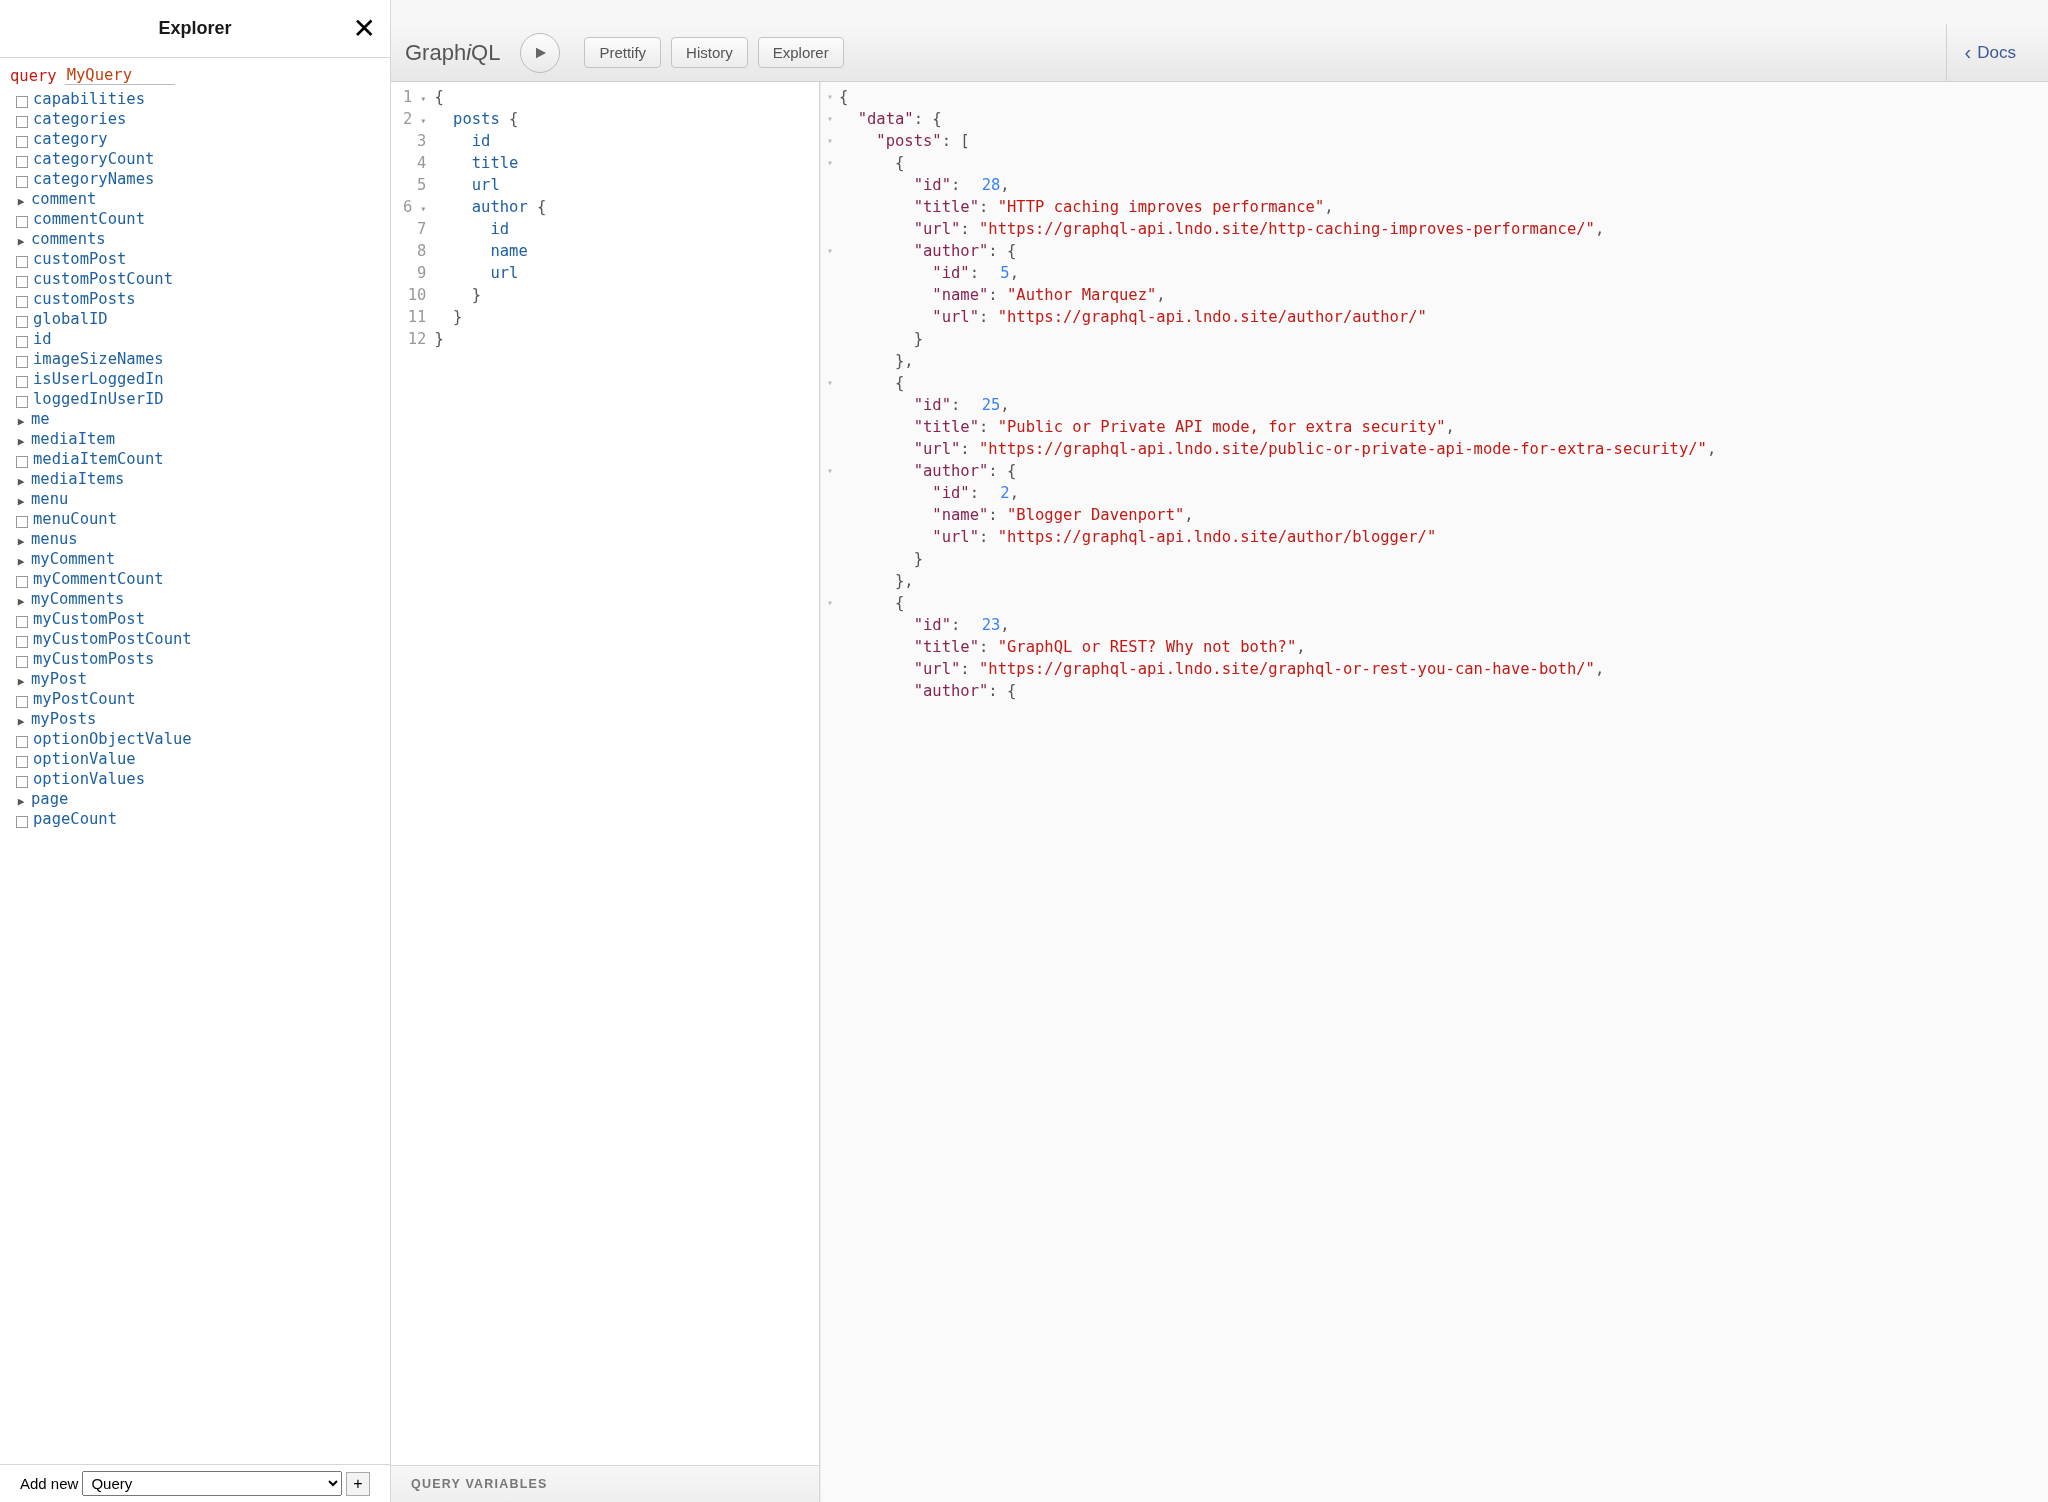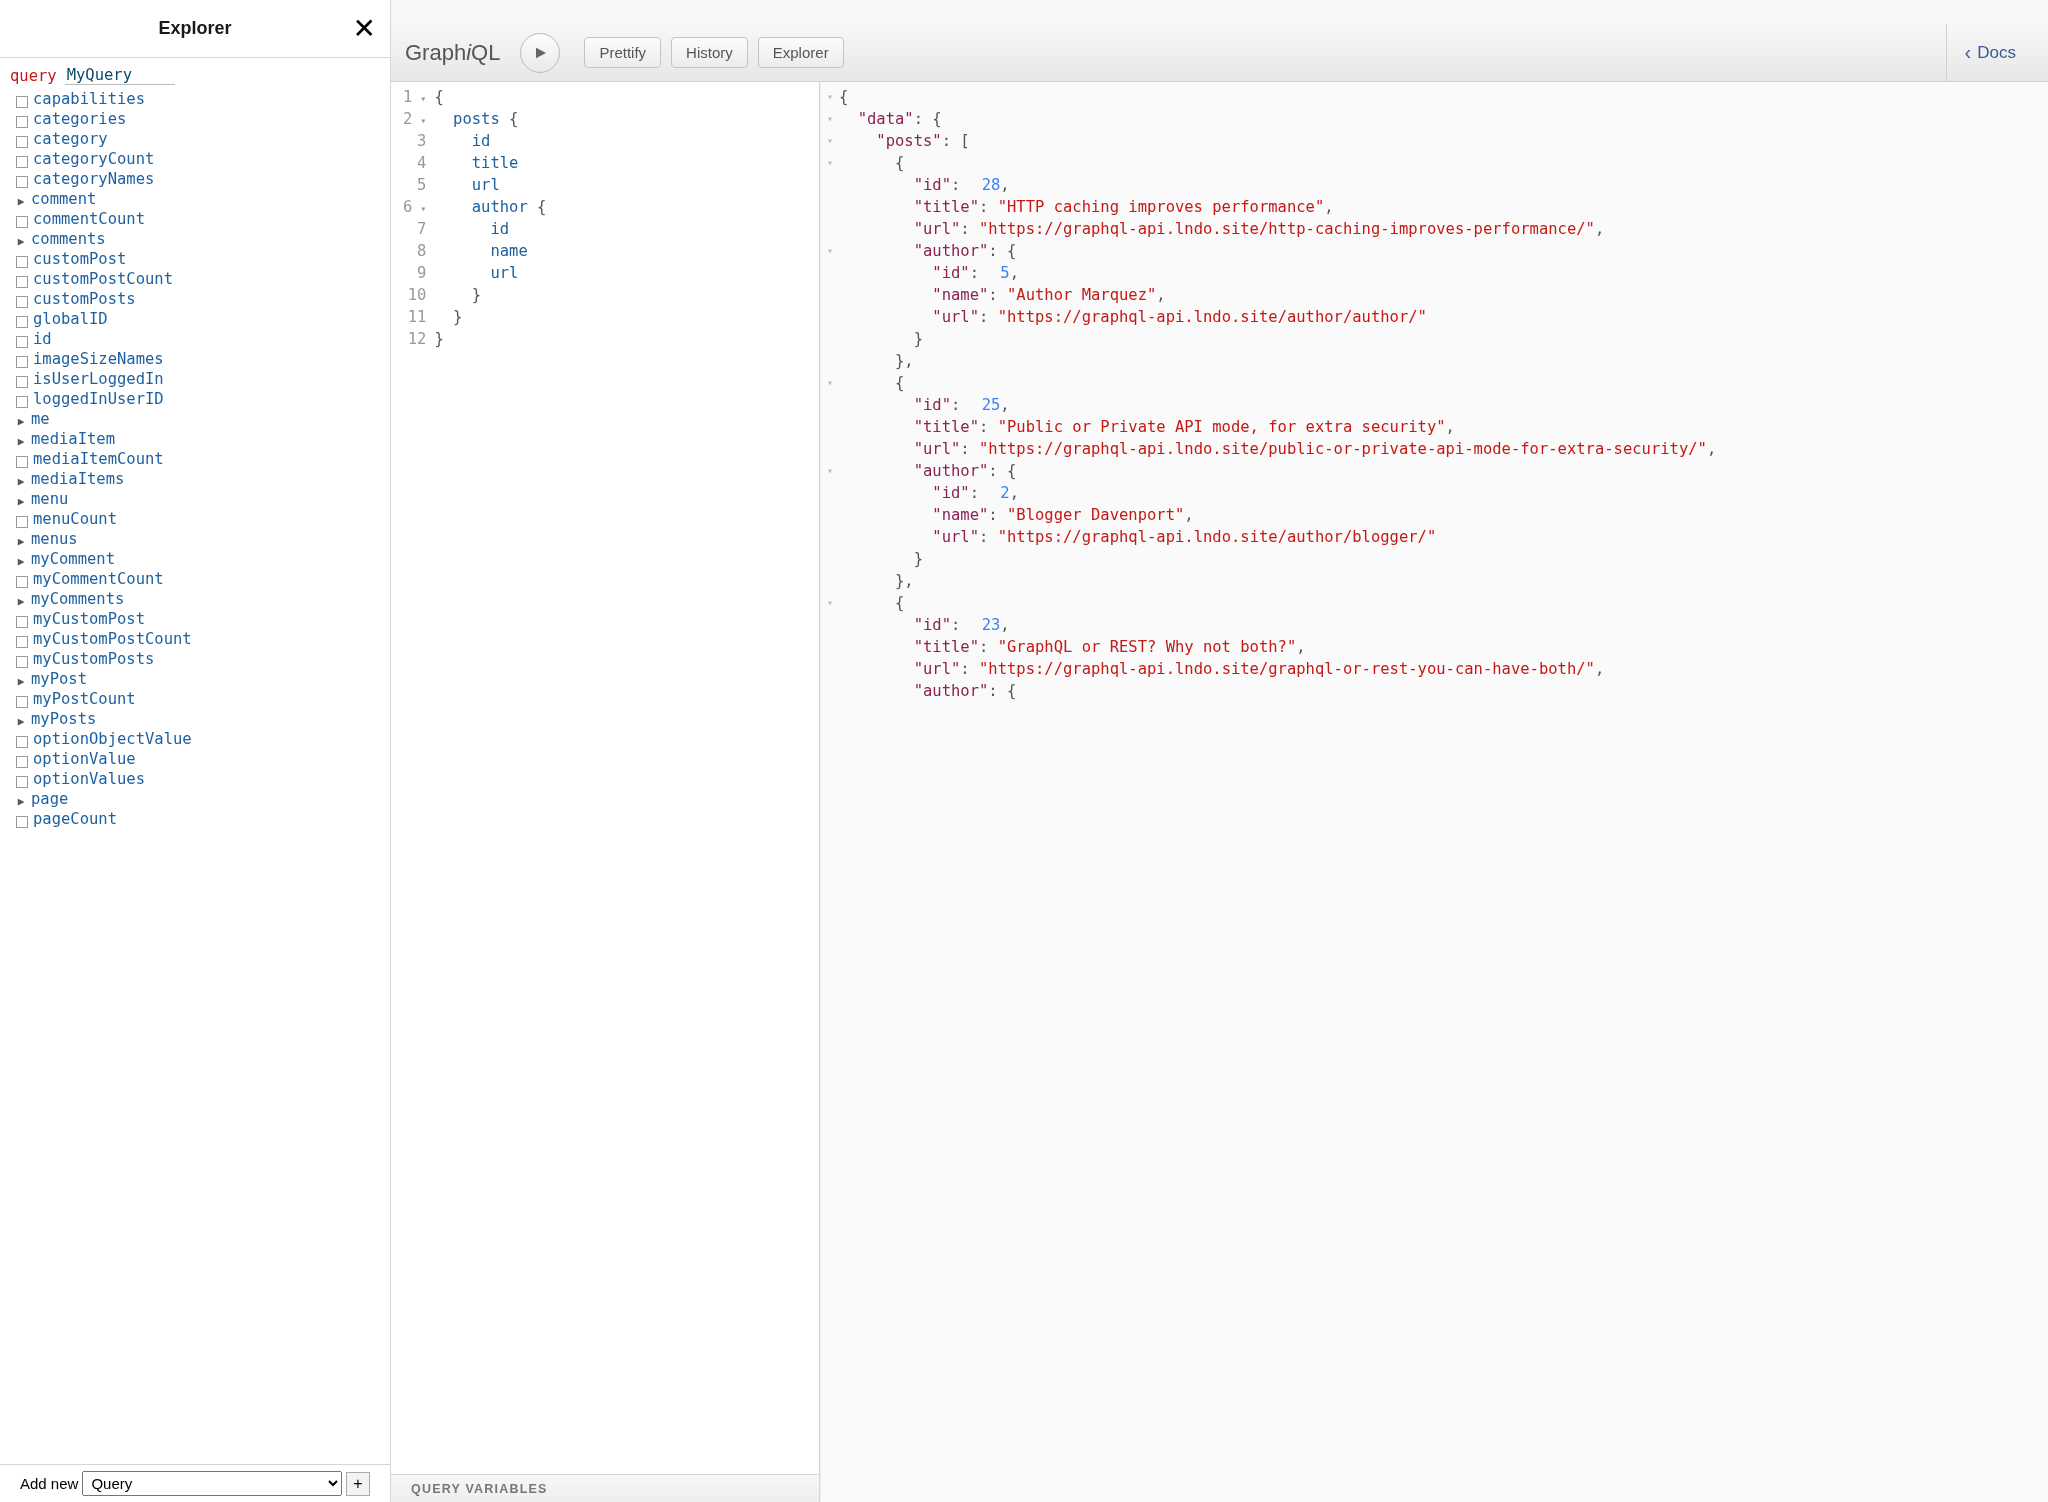--- a/index.html
+++ b/index.html
@@ -13,7 +13,7 @@
 .explorer-body { flex: 1; overflow-y: auto; padding: 8px 10px; font-family: ui-monospace, Menlo, Monaco, Consolas, monospace; font-size: 15.5px; }
 .query-row { display: flex; align-items: center; gap: 8px; margin-bottom: 4px; }
 .kw-query { color: #c41a16; }
-.query-name-input { border: none; border-bottom: 1px solid #bbb; color: #0c4a6e; font-family: inherit; font-size: inherit; padding: 0 2px; width: 110px; outline: none; }
+.query-name-input { border: none; border-bottom: 1px solid #bbb; color: #c2410c; font-family: inherit; font-size: inherit; padding: 0 2px; width: 110px; outline: none; }
 .field-list { padding-left: 6px; }
 .field-item { display: flex; align-items: flex-end; gap: 5px; padding: 1px 0; cursor: pointer; }
 .field-arrow { width: 10px; text-align: center; color: #555; font-size: 11px; }

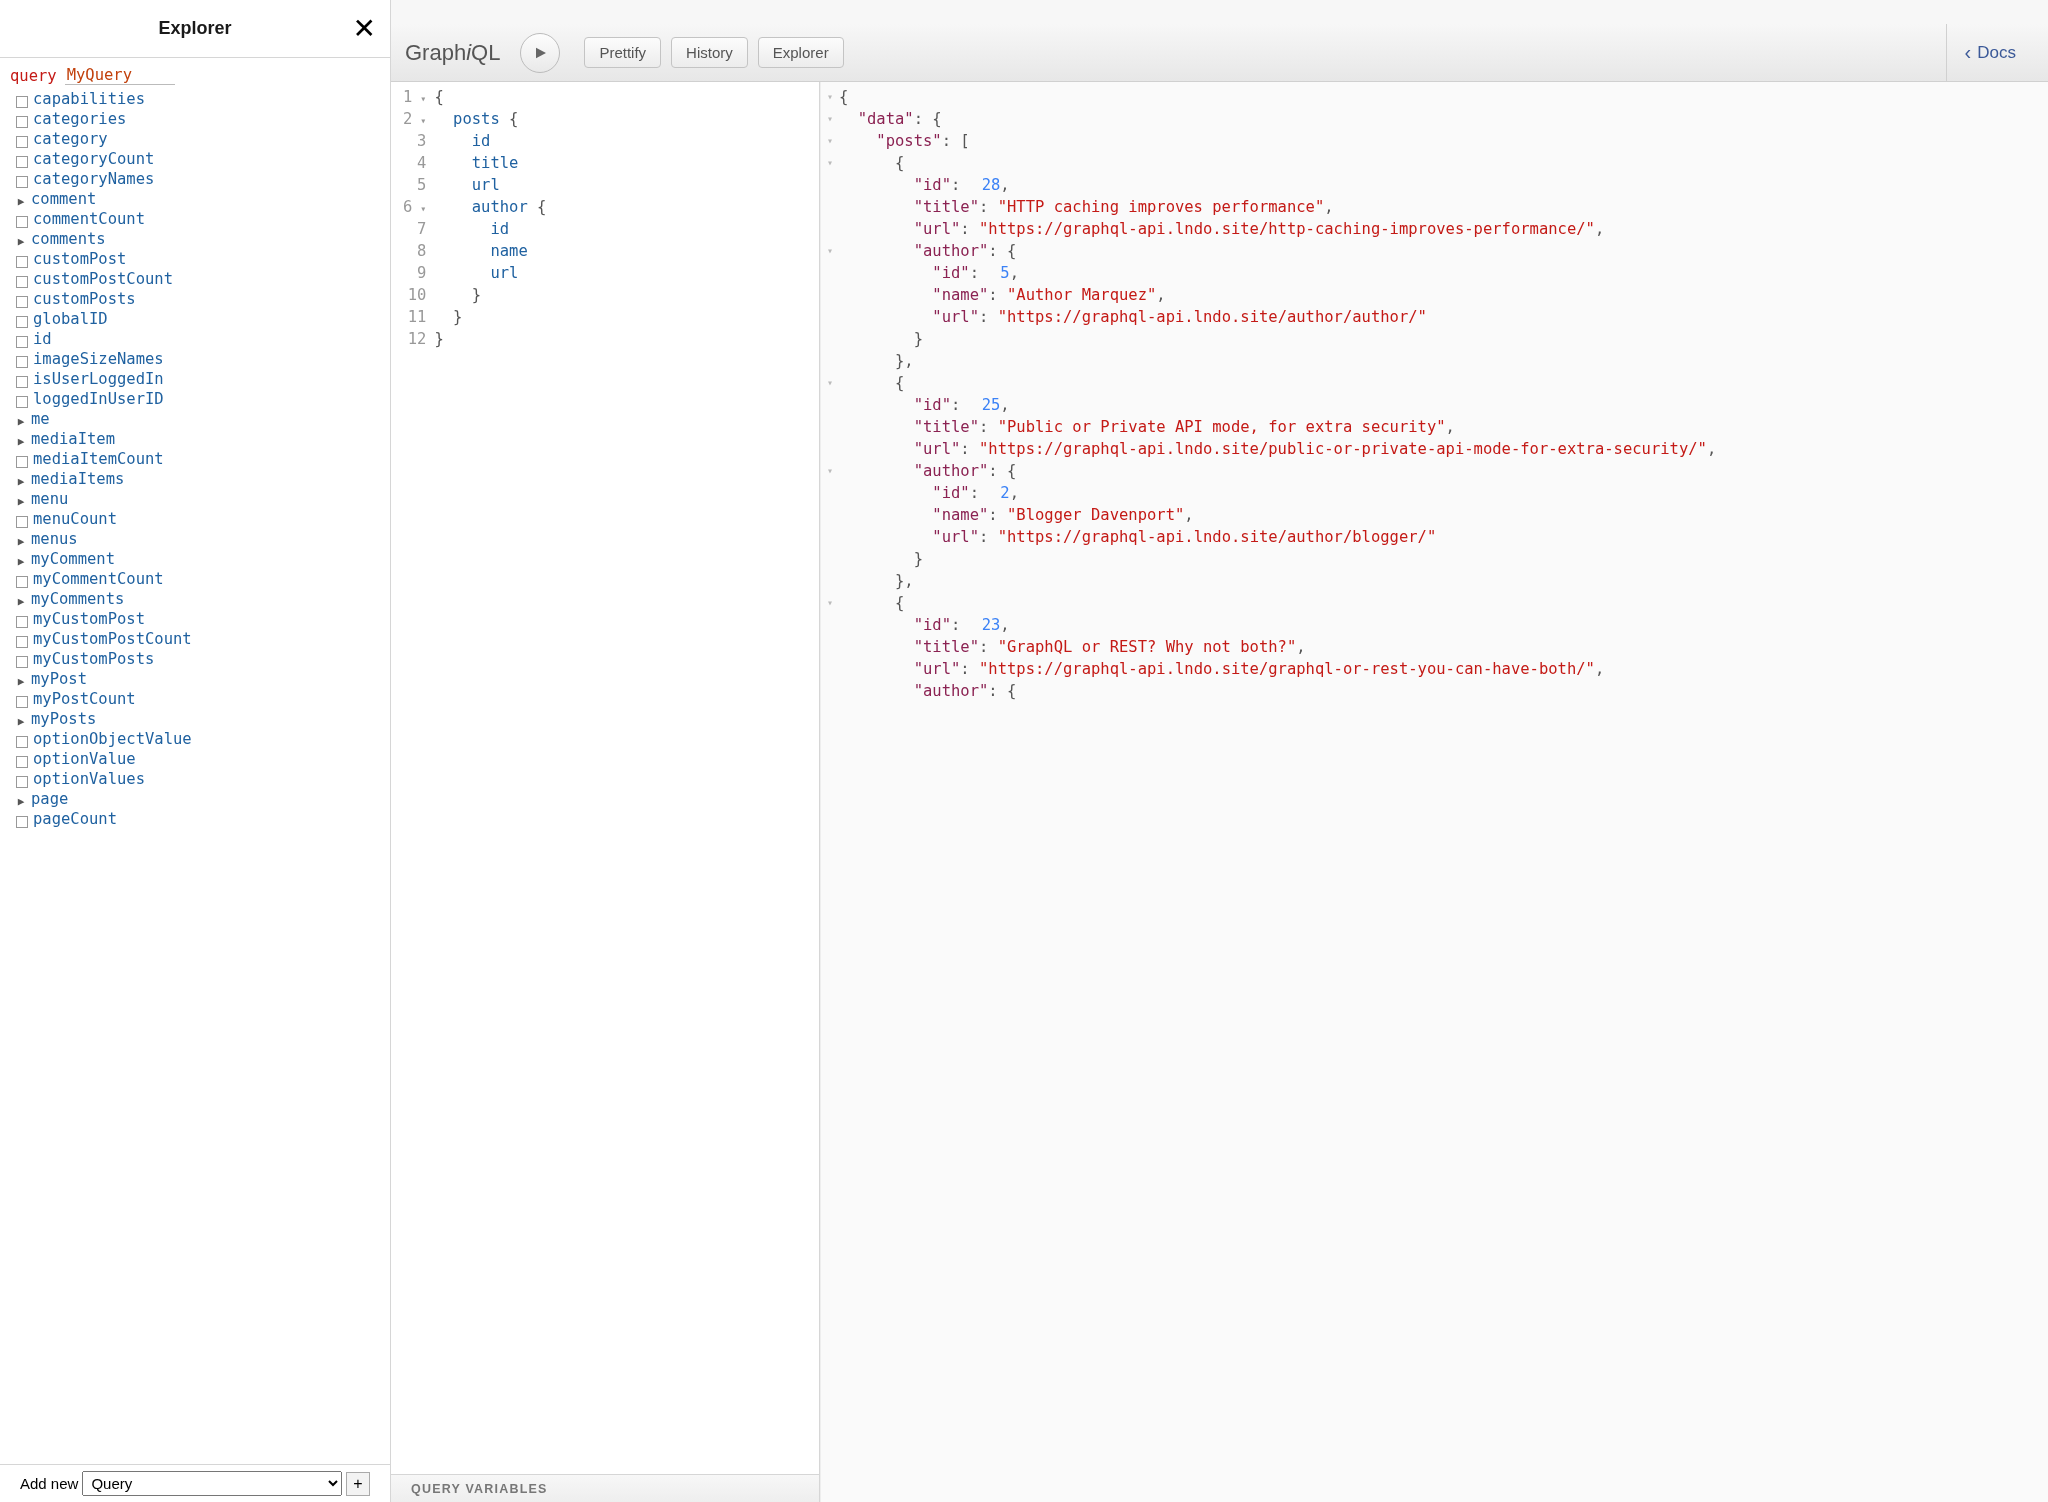--- a/index.html
+++ b/index.html
@@ -45,7 +45,7 @@
 .fold-mark { color: #999; font-size: 10px; padding-left: 2px; }
 .punct { color: #555; }
 .attr { color: #1f61a0; margin-top: 10px; }
-.vars-bar { height: 28px; border-top: 1px solid #d6d6d6; background: linear-gradient(#f7f7f7,#eeeeee); display: flex; align-items: center; padding: 0 20px; font-size: 12.5px; font-weight: 700; letter-spacing: 1.2px; color: #777; cursor: pointer; }
+.vars-bar { height: 37px; border-top: 1px solid #d6d6d6; background: linear-gradient(#f7f7f7,#eeeeee); display: flex; align-items: center; padding: 0 20px; font-size: 12.5px; font-weight: 700; letter-spacing: 1.2px; color: #777; cursor: pointer; }
 
 .result-column { flex: 1; background: #fafafa; overflow: auto; font-family: ui-monospace, Menlo, Monaco, Consolas, monospace; font-size: 15.5px; padding: 4px 0; display: flex; border-left: 1px solid #eee; }
 .result-gutter { width: 18px; color: #bbb; text-align: center; user-select: none; }

